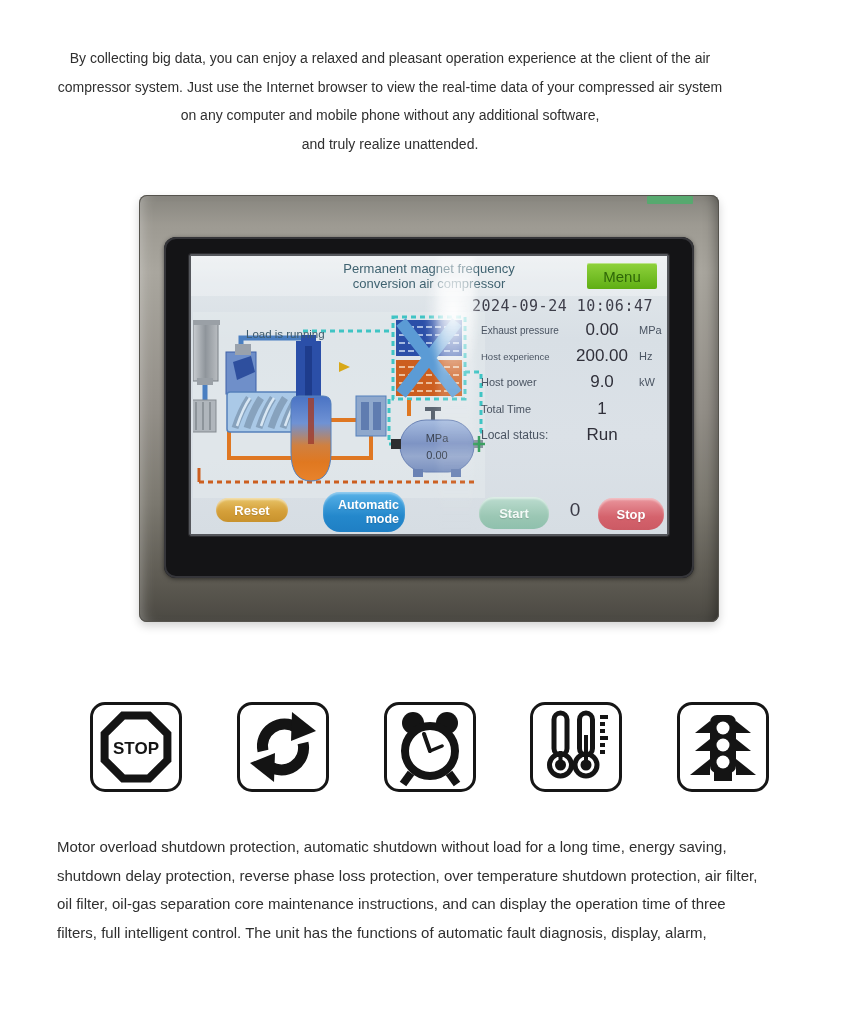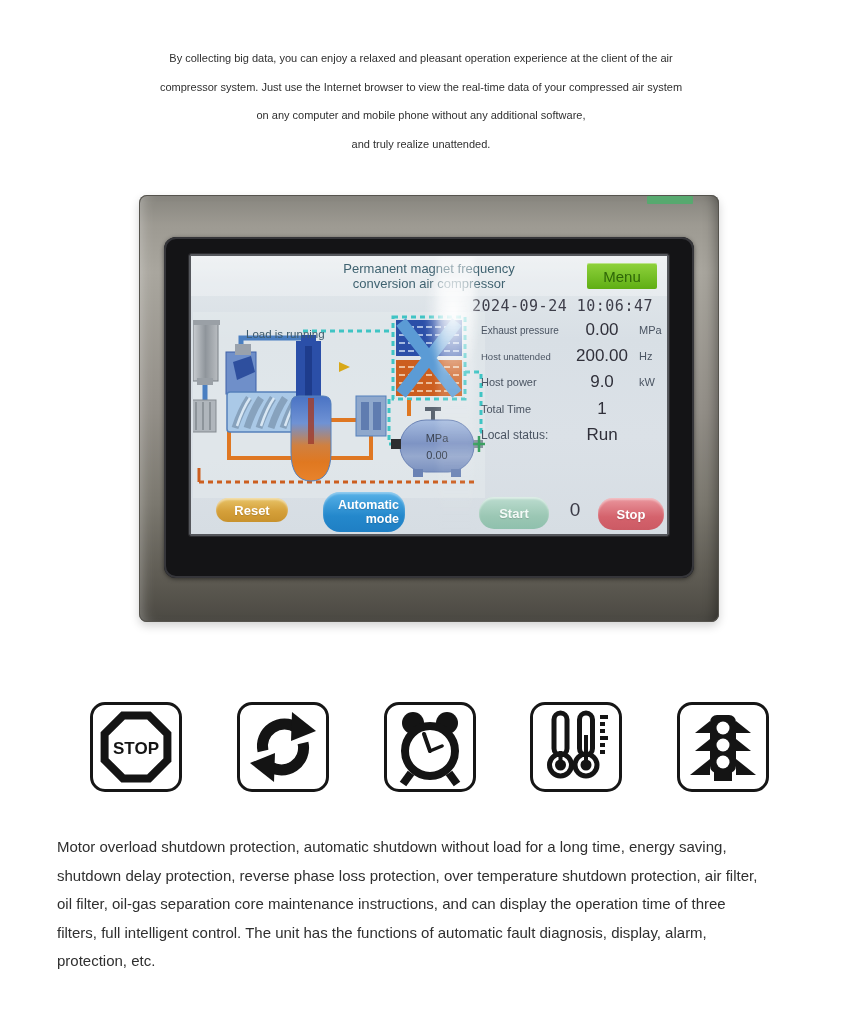--- a/index.html
+++ b/index.html
@@ -7,7 +7,7 @@
         font-family:"Liberation Sans",sans-serif;}
   
   .intro{position:absolute;left:0;top:44px;width:780px;text-align:center;
-         font-size:11px;line-height:28.5px;color:#2f2f2f;margin-left:31px;}
+         font-size:14px;line-height:28.5px;color:#2f2f2f;}
   .features{position:absolute;left:57px;top:833px;width:750px;text-align:left;
          font-size:15px;line-height:28.6px;color:#2f2f2f;}
   

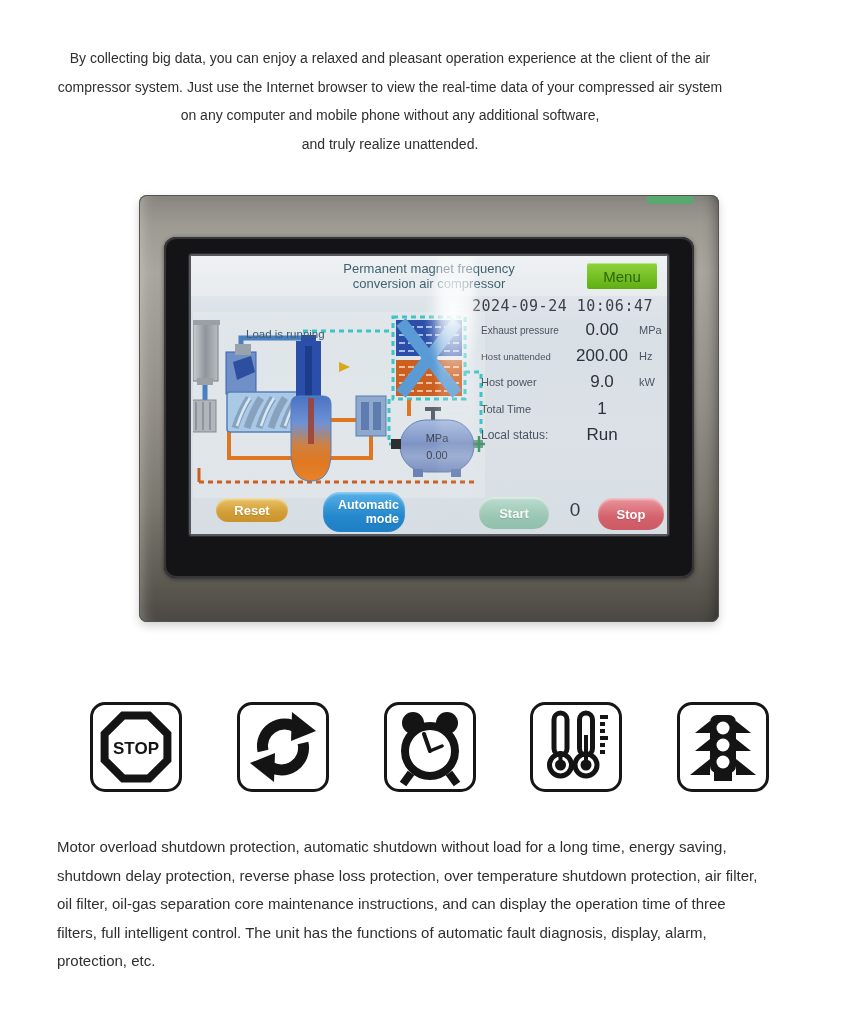--- a/index.html
+++ b/index.html
@@ -184,7 +184,7 @@
             <span class="unit">MPa</span>
           </div>
           <div class="drow">
-            <span class="lbl">Host unattended</span>
+            <span class="lbl">Host experience</span>
             <span class="val">200.00</span>
             <span class="unit">Hz</span>
           </div>

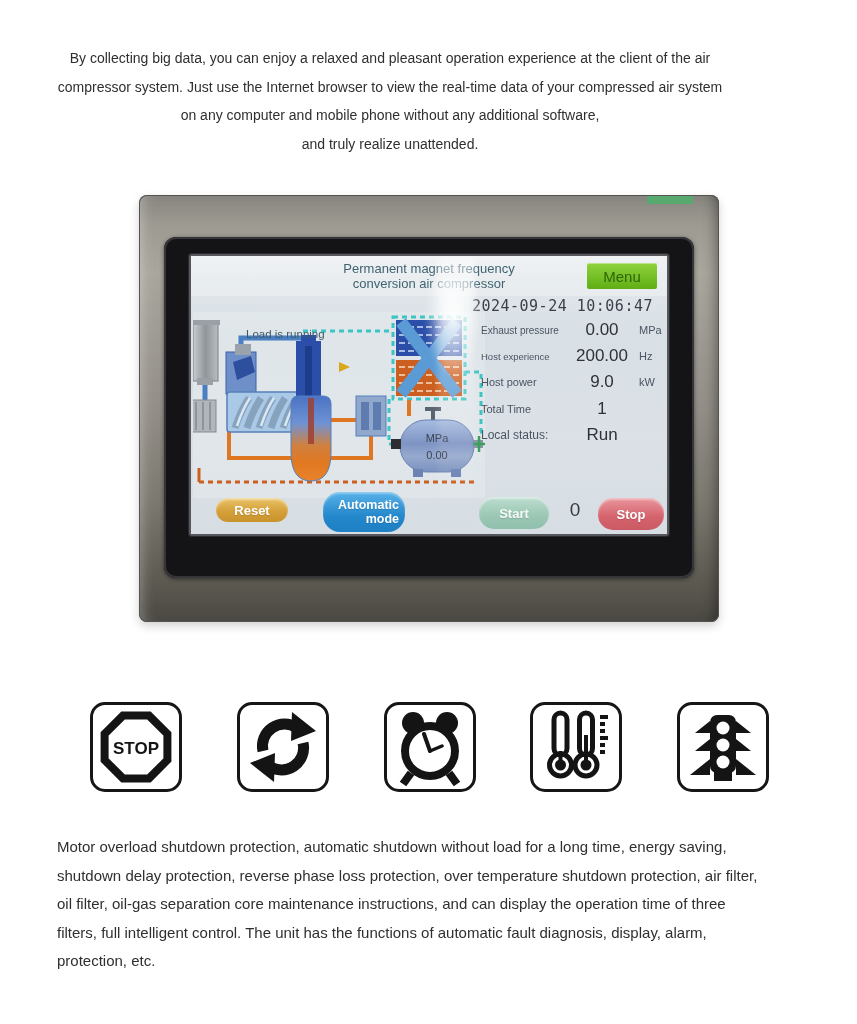--- a/index.html
+++ b/index.html
@@ -289,7 +289,6 @@
     <div>shutdown delay protection, reverse phase loss protection, over temperature shutdown protection, air filter,</div>
     <div>oil filter, oil-gas separation core maintenance instructions, and can display the operation time of three</div>
     <div>filters, full intelligent control. The unit has the functions of automatic fault diagnosis, display, alarm,</div>
-    <div>protection, etc.</div>
   </div>
 
 </div>

